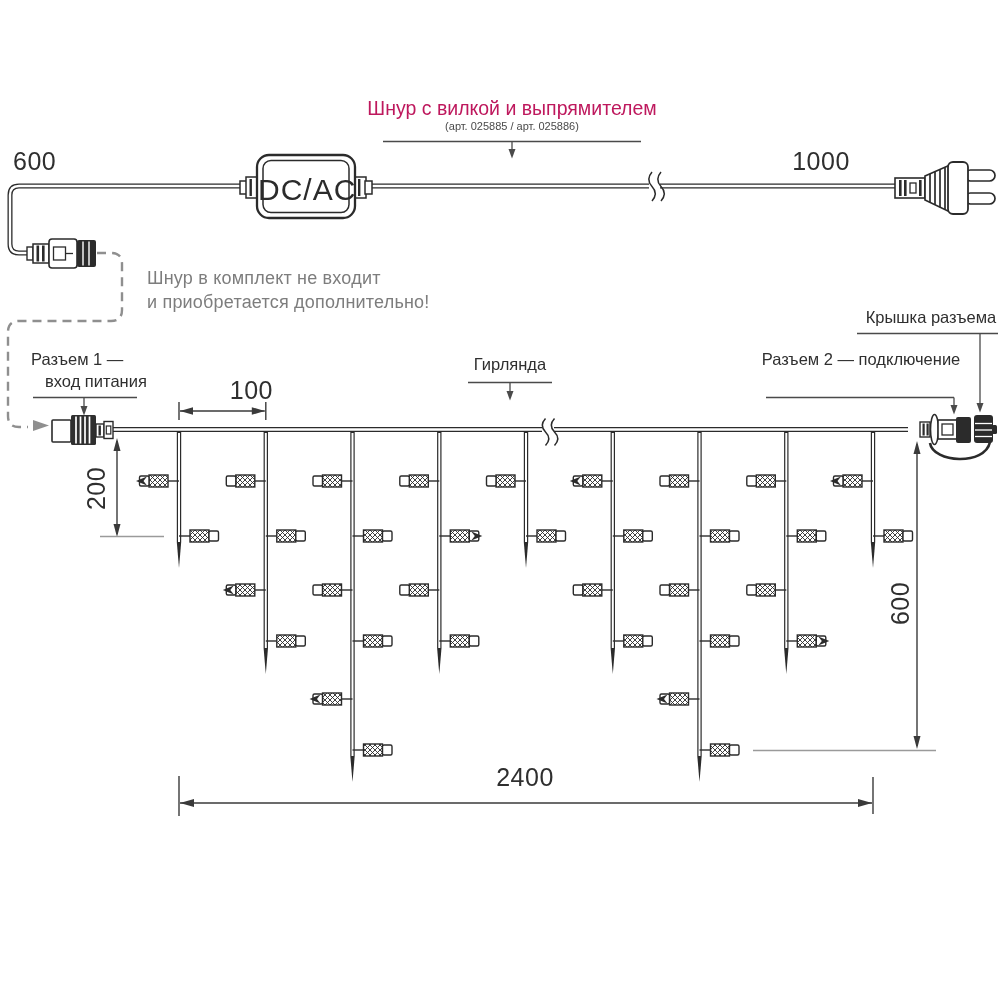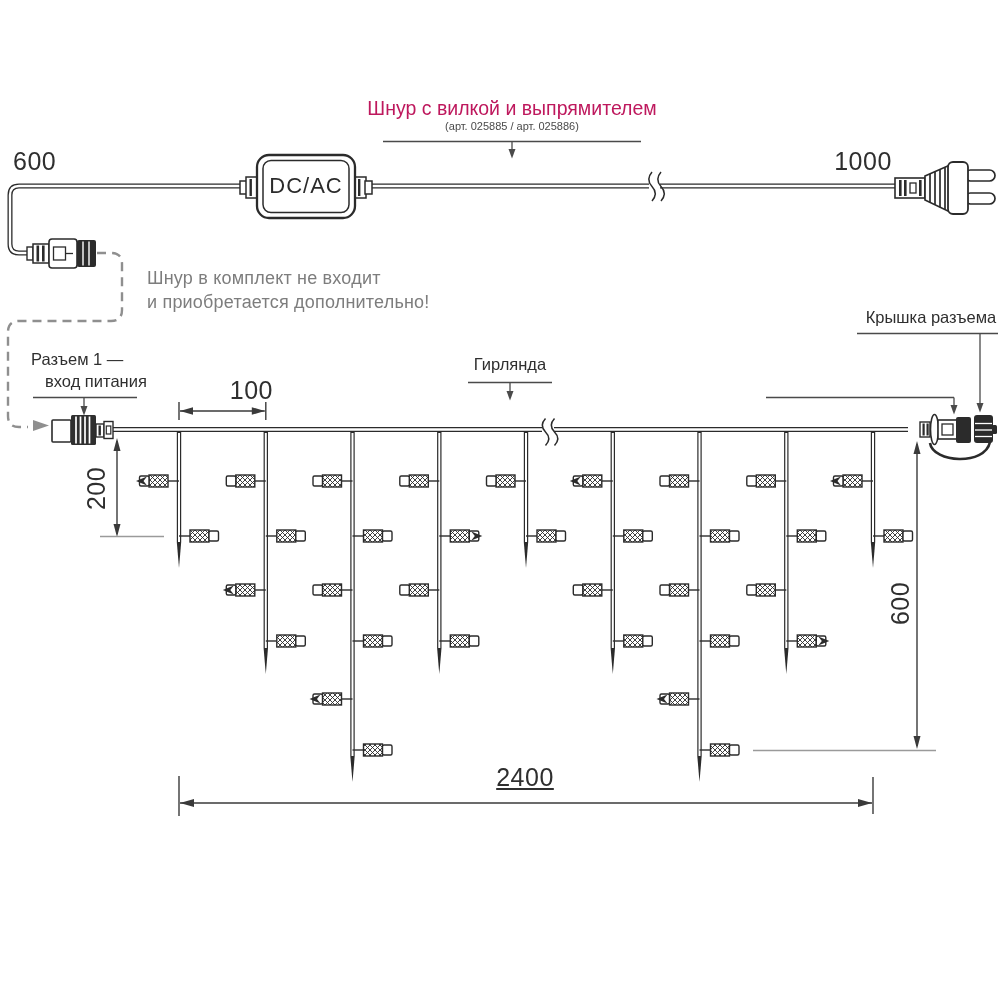--- a/index.html
+++ b/index.html
@@ -447,7 +447,7 @@
 </svg>
 
 <div class="txt dim" style="left:13px;top:147px;width:60px;">600</div>
-<div class="txt dim c" style="left:823px;top:147px;width:80px;">1000</div>
+<div class="txt dim c" style="left:781px;top:147px;width:80px;">1000</div>
 
 <div class="txt title1 c" style="left:362px;top:97px;width:300px;">Шнур с вилкой и выпрямителем</div>
 <div class="txt title2 c" style="left:362px;top:120px;width:300px;">(арт. 025885 / арт. 025886)</div>

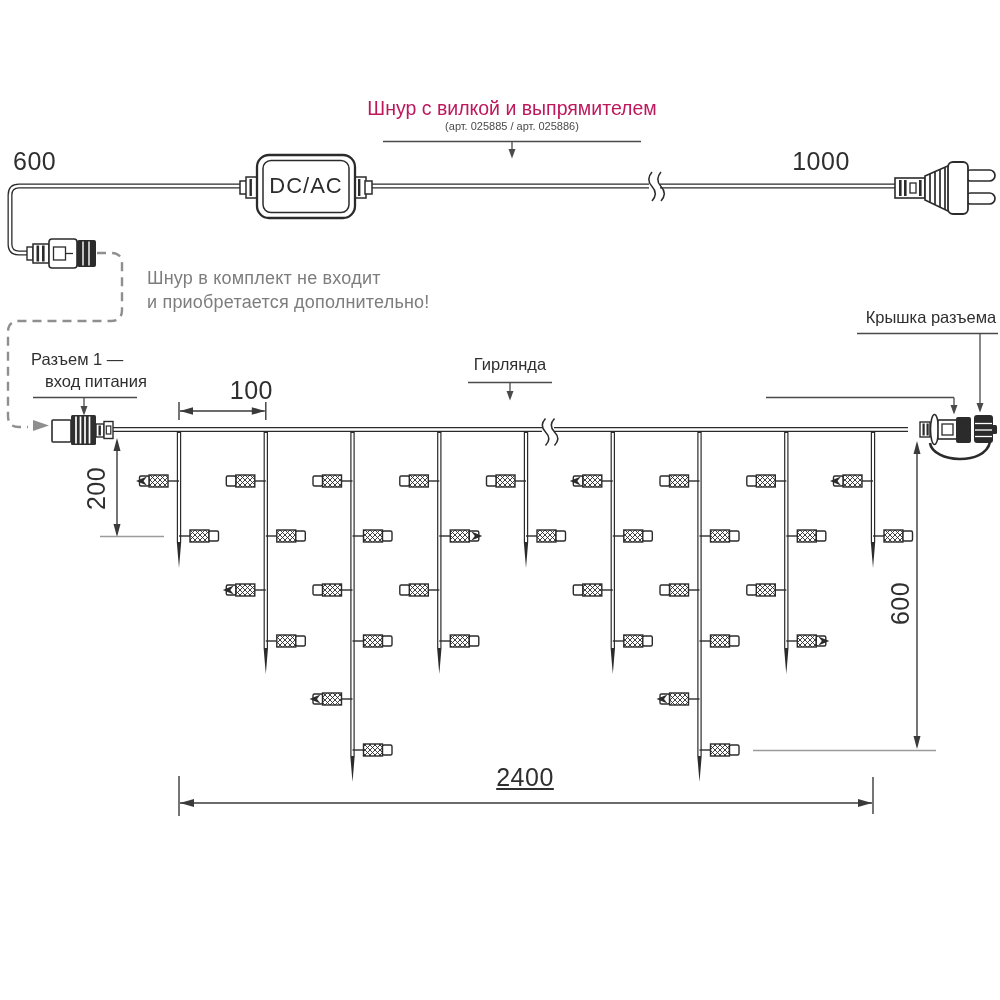--- a/index.html
+++ b/index.html
@@ -14,7 +14,7 @@
   .note{font-size:18px;font-weight:400;color:#7d7d7d;letter-spacing:0.2px;}
   .title1{font-size:19.5px;color:#be185d;}
   .title2{font-size:11px;color:#4a4a4a;}
-  .dcac{font-size:22px;color:#2b2b2b;letter-spacing:1px;}
+  .dcac{font-size:30px;color:#2b2b2b;letter-spacing:1px;}
 </style>
 </head>
 <body>

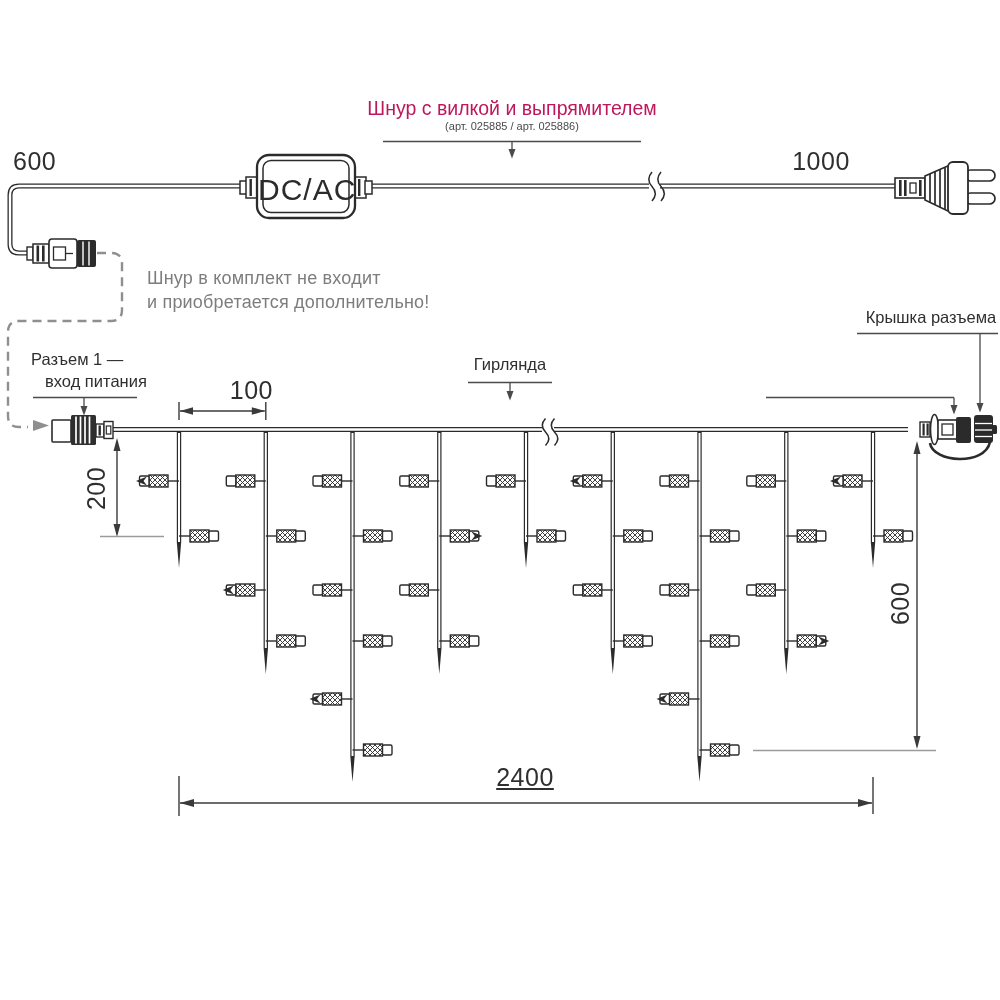--- a/index.html
+++ b/index.html
@@ -462,6 +462,7 @@
 
 <div class="txt lbl c" style="left:435px;top:355px;width:150px;">Гирлянда</div>
 
+<div class="txt lbl c" style="left:753px;top:350px;width:216px;">Разъем 2 — подключение</div>
 
 <div class="txt lbl c" style="left:831px;top:308px;width:200px;">Крышка разъема</div>
 

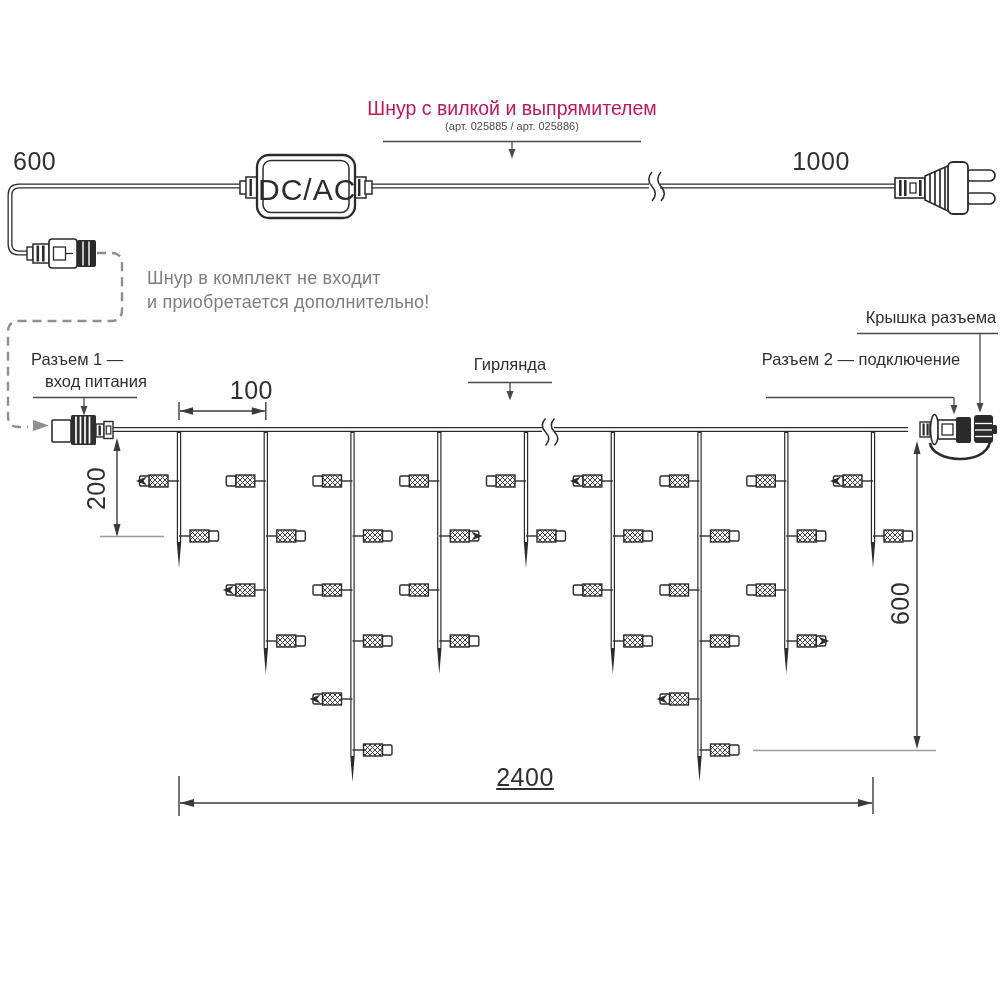--- a/index.html
+++ b/index.html
@@ -469,7 +469,7 @@
 <div class="txt dim c" style="left:173px;top:376px;width:100px;text-align:right;">100</div>
 <div class="txt dim c rot" style="left:51px;top:474px;width:90px;">200</div>
 <div class="txt dim c rot" style="left:855px;top:589px;width:90px;">600</div>
-<div class="txt dim c" style="left:465px;top:763px;width:120px;text-decoration:underline;">2400</div>
+<div class="txt dim c" style="left:465px;top:763px;width:120px;">2400</div>
 
 </div>
 

